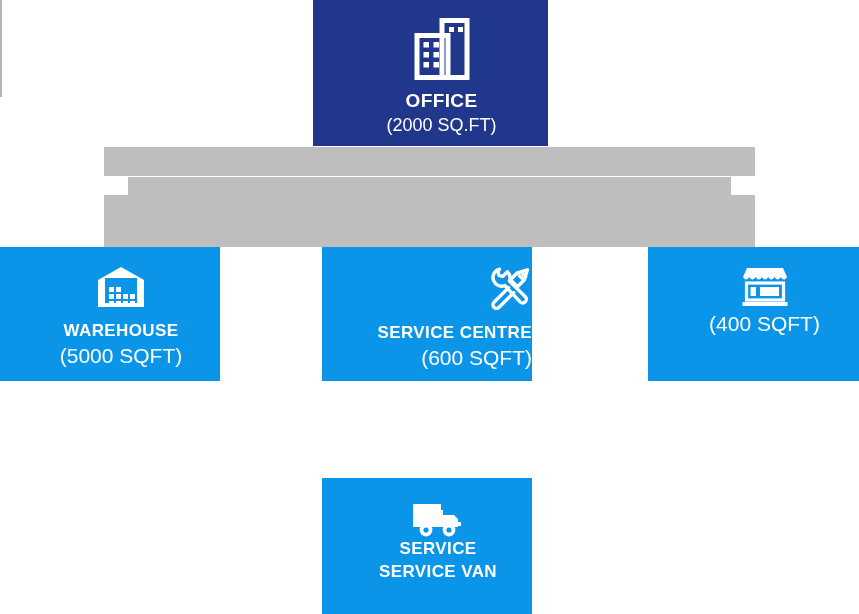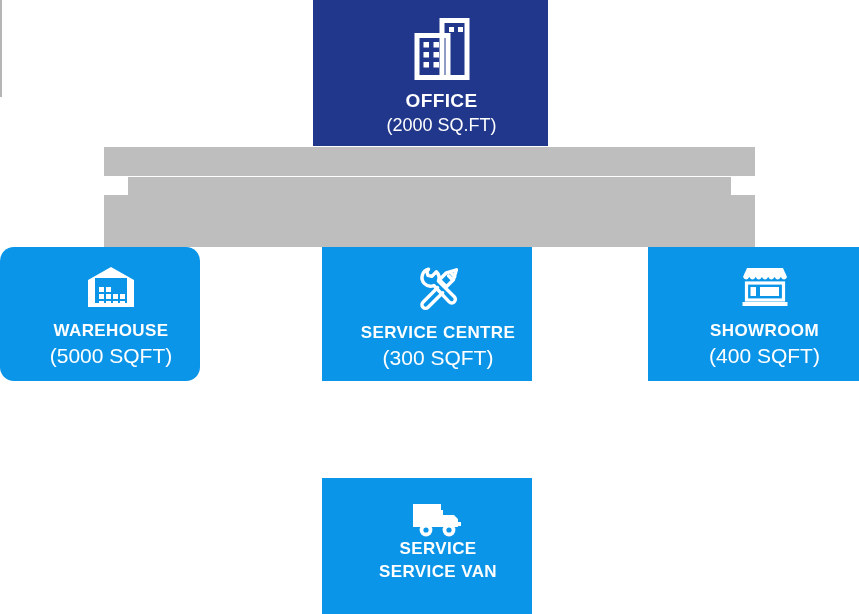--- a/index.html
+++ b/index.html
@@ -62,7 +62,7 @@
 
   
   .node-l2 { background: #0b95e8; height: 134px; top: 247px; }
-  #node-warehouse      { left: 0px;   width: 200px; border-radius: 14px; }
+  #node-warehouse      { left: 0px;   width: 220px; }
   #node-service-centre { left: 322px; width: 210px; }
   #node-showroom       { left: 648px; width: 211px; }
   .node-l2 .icon-wrap  { margin-top: 18px; }

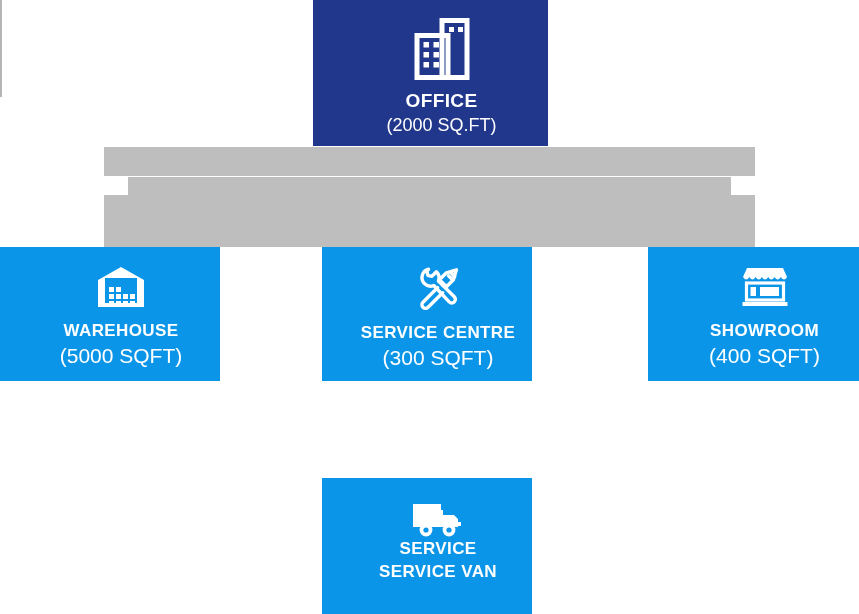--- a/index.html
+++ b/index.html
@@ -63,7 +63,7 @@
   
   .node-l2 { background: #0b95e8; height: 134px; top: 247px; }
   #node-warehouse      { left: 0px;   width: 220px; }
-  #node-service-centre { left: 322px; width: 210px; }
+  #node-service-centre { left: 322px; width: 210px; align-items: flex-end; }
   #node-showroom       { left: 648px; width: 211px; }
   .node-l2 .icon-wrap  { margin-top: 18px; }
   .node-l2 .node-title { font-size: 17px; margin-top: 12px; }

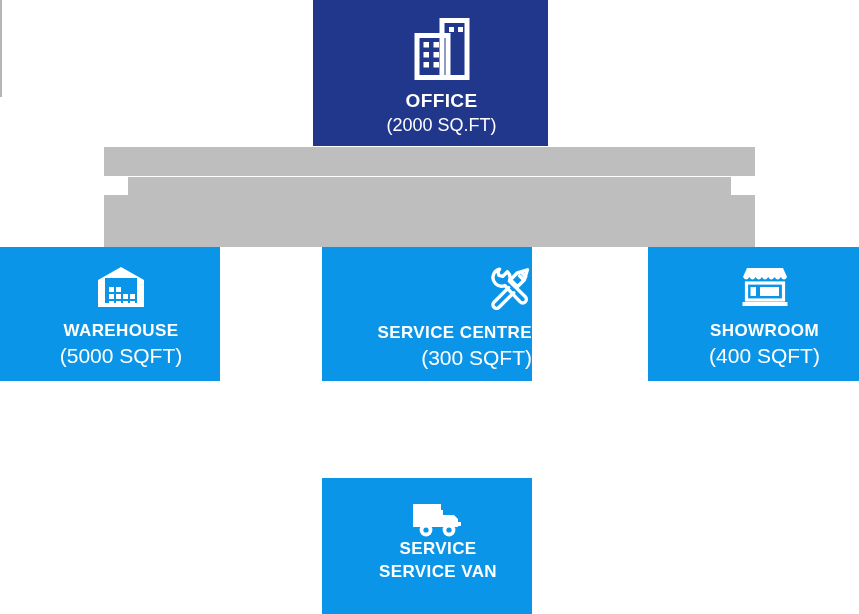--- a/index.html
+++ b/index.html
@@ -229,7 +229,6 @@
         <rect x="2.5" y="37" width="45" height="4" fill="#ffffff"></rect>
       </svg>
     </span>
-    <span class="node-title">SHOWROOM</span>
     <span class="node-sub">(400 SQFT)</span>
   </div>
 

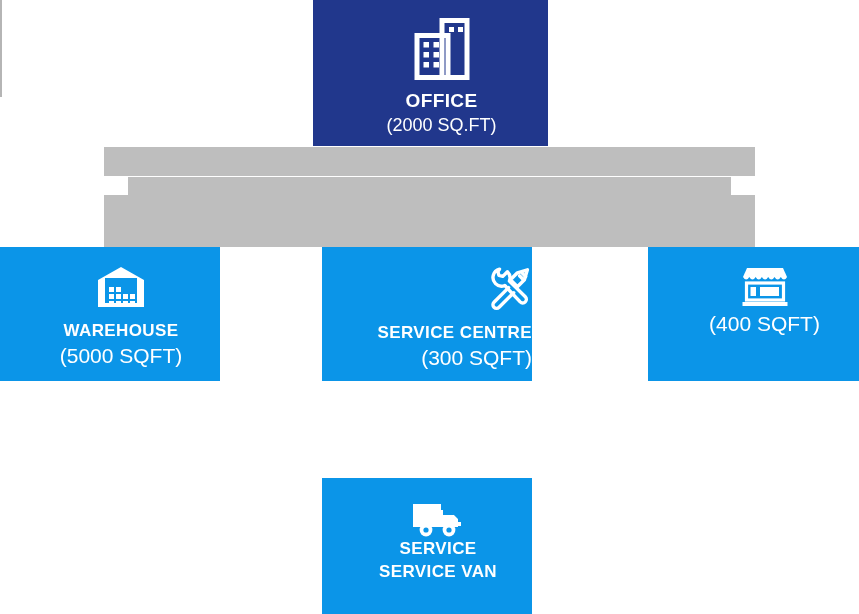--- a/index.html
+++ b/index.html
@@ -209,7 +209,7 @@
       </svg>
     </span>
     <span class="node-title">SERVICE CENTRE</span>
-    <span class="node-sub">(300 SQFT)</span>
+    <span class="node-sub">(600 SQFT)</span>
   </div>
 
   <div class="node node-l2" id="node-showroom">

